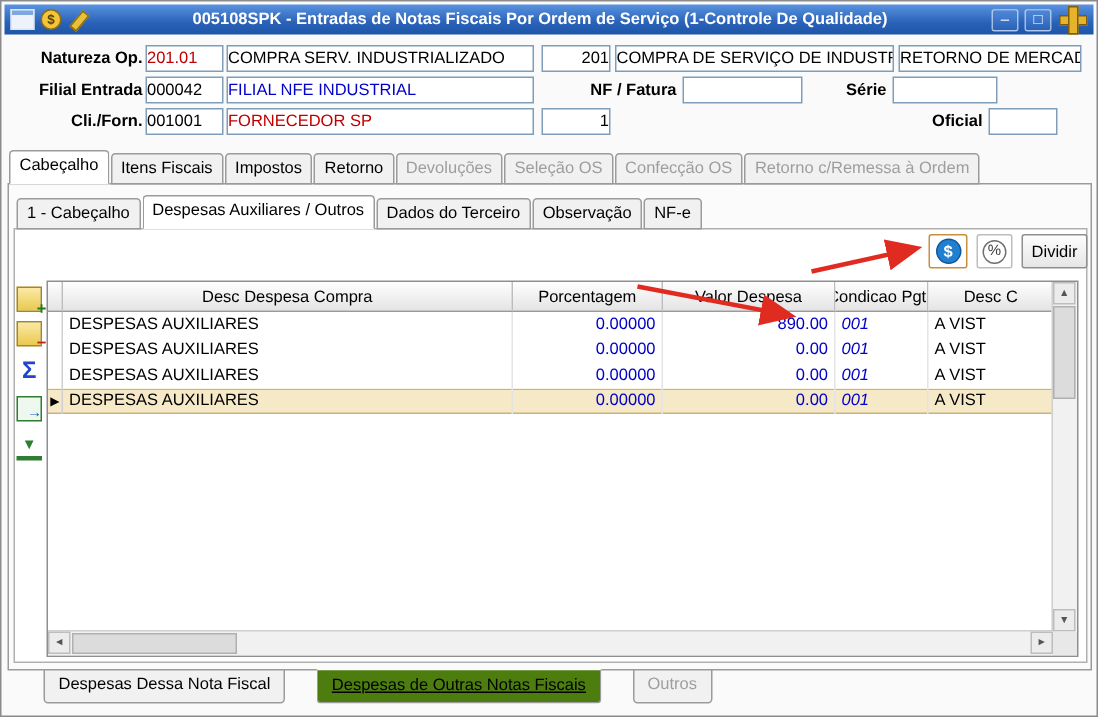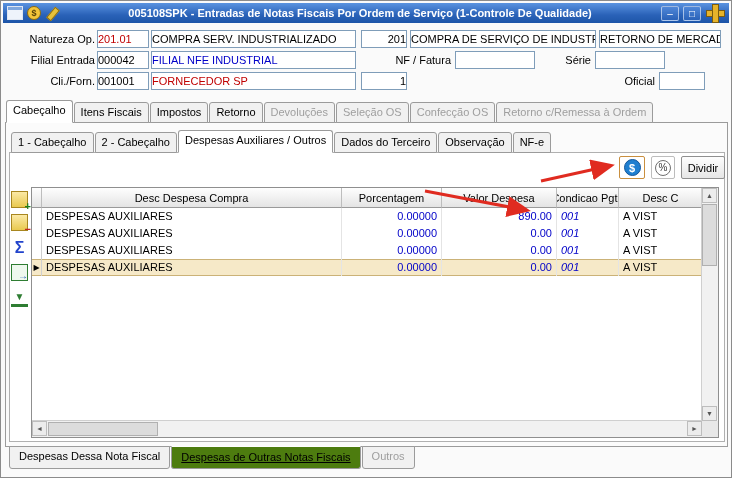--- a/index.html
+++ b/index.html
@@ -23,7 +23,7 @@
   .gold-plus .v{position:absolute;left:7px;top:0;width:5px;height:17px;background:#e6b32a;border:1px solid #7a5c10;}
 
   
-  .lbl{position:absolute;height:18px;line-height:18px;font-size:11px;font-weight:normal;color:#000;text-align:right;white-space:nowrap;}
+  .lbl{position:absolute;height:18px;line-height:18px;font-size:11px;font-weight:bold;color:#000;text-align:right;white-space:nowrap;}
   .fld{position:absolute;height:18px;background:#fff;border:1px solid #7f9db9;font-size:11px;line-height:16px;
     padding:0 0;box-sizing:border-box;white-space:nowrap;overflow:hidden;color:#000;}
   .fld.red{color:#c00000}.fld.blue{color:#0000c8}.fld.right{text-align:right}

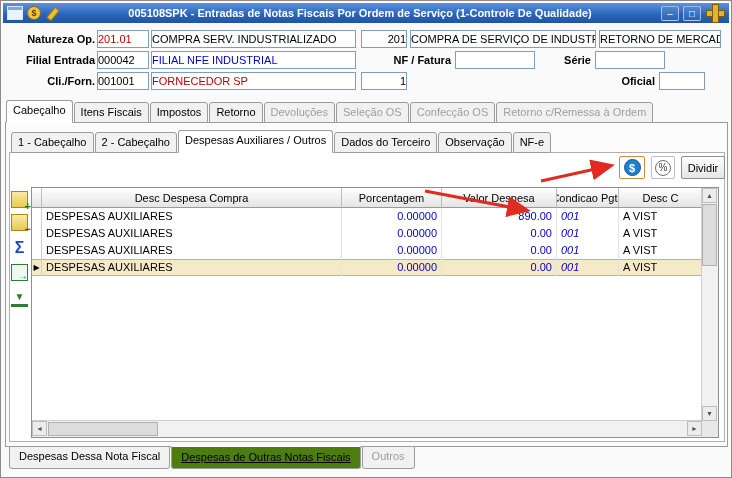--- a/index.html
+++ b/index.html
@@ -147,7 +147,6 @@
 
   <div class="tabs-sub">
     <span class="tab">1 - Cabeçalho</span>
-    <span class="tab">2 - Cabeçalho</span>
     <span class="tab active">Despesas Auxiliares / Outros</span>
     <span class="tab">Dados do Terceiro</span>
     <span class="tab">Observação</span>

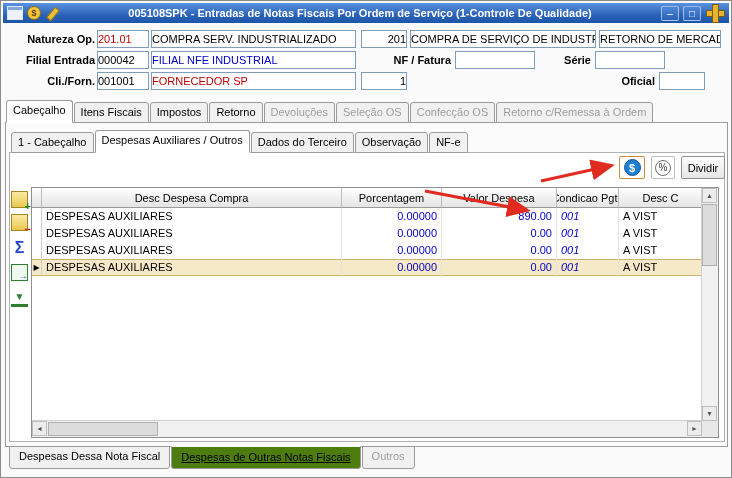--- a/index.html
+++ b/index.html
@@ -85,7 +85,7 @@
   
   .tabs-bottom{position:absolute;left:8px;top:445px;display:flex;gap:1px;z-index:9;}
   .btab{font-size:11px;line-height:13px;padding:3px 9px 4px;background:#f1f1f1;border:1px solid #9b9b9b;border-top:1px solid #9b9b9b;
-    border-radius:0 0 3px 3px;color:#000;white-space:nowrap;cursor:default;}
+    border-radius:0 0 3px 3px;color:#000;white-space:nowrap;cursor:default;margin-left:20px;}
   .btab.active{background:#4d7c0f;border-top:1px solid #fff;padding-top:4px;text-decoration:underline;}
   .btab.disabled{color:#9e9e9e;}
 

